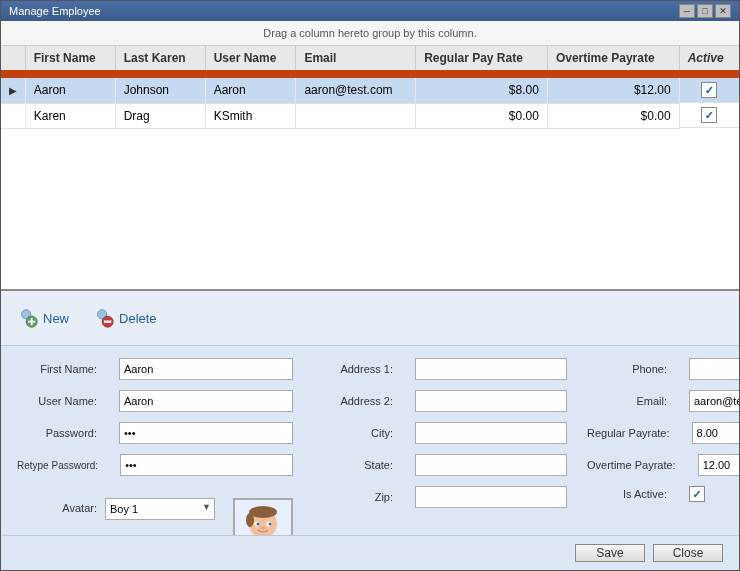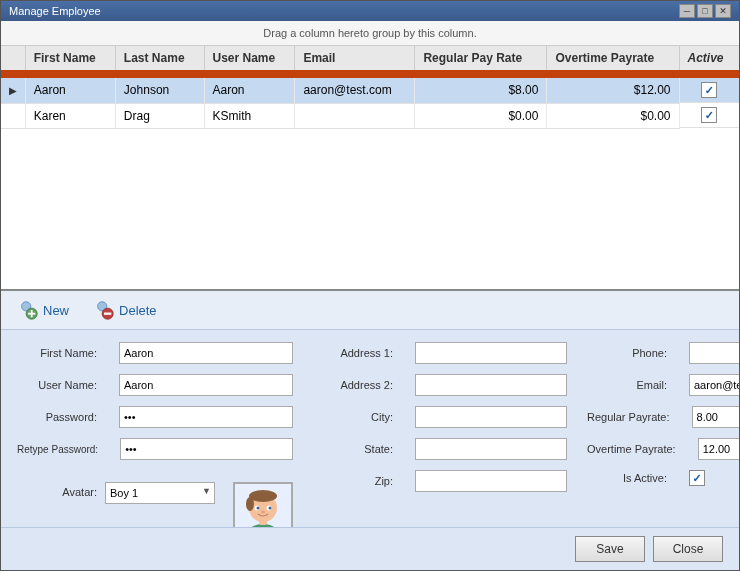--- a/index.html
+++ b/index.html
@@ -307,7 +307,7 @@
           <tr>
             <th style="width:16px"></th>
             <th>First Name</th>
-            <th>Last Name</th>
+            <th>Last Karen</th>
             <th>User Name</th>
             <th>Email</th>
             <th>Regular Pay Rate</th>

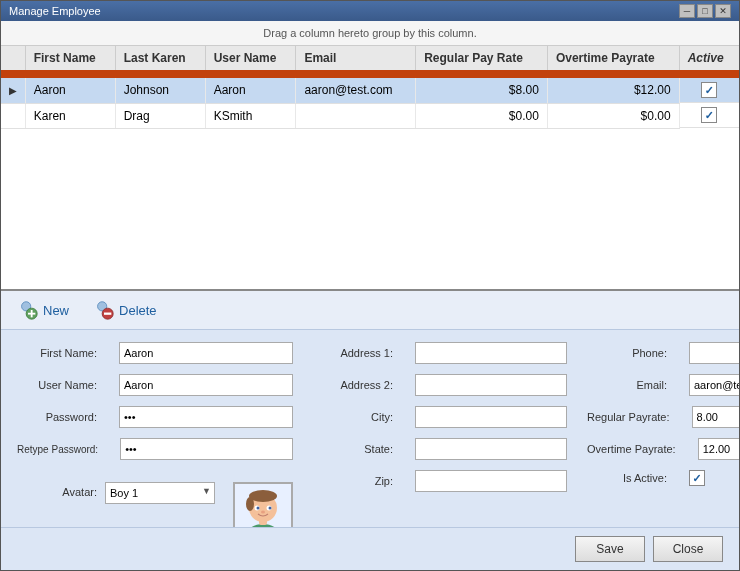--- a/index.html
+++ b/index.html
@@ -117,7 +117,7 @@
     }
     .toolbar {
       background: #e8eef8;
-      padding: 6px 12px;
+      padding: 14px 12px;
       display: flex;
       gap: 16px;
       border-bottom: 1px solid #b8c8e0;

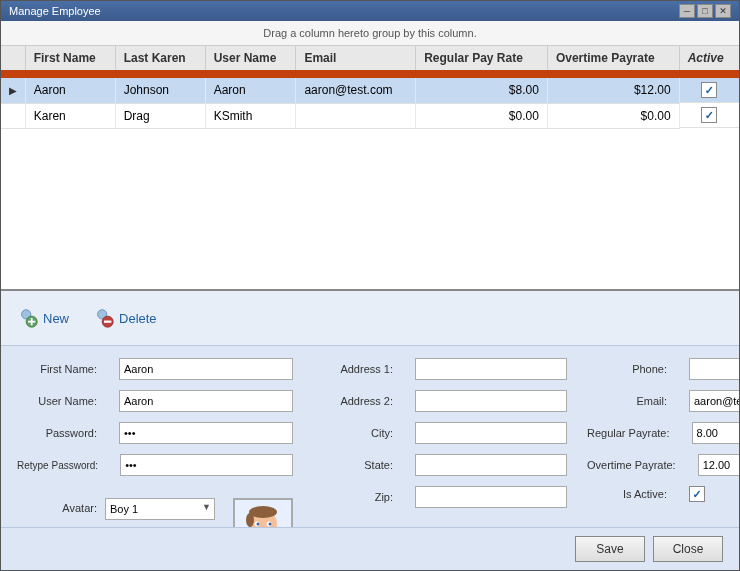--- a/index.html
+++ b/index.html
@@ -231,7 +231,7 @@
       border-top: 1px solid #b8c8e0;
     }
     .btn {
-      height: 26px;
+      height: 18px;
       min-width: 70px;
       border: 1px solid #888;
       background: linear-gradient(to bottom, #f5f5f5, #ddd);

